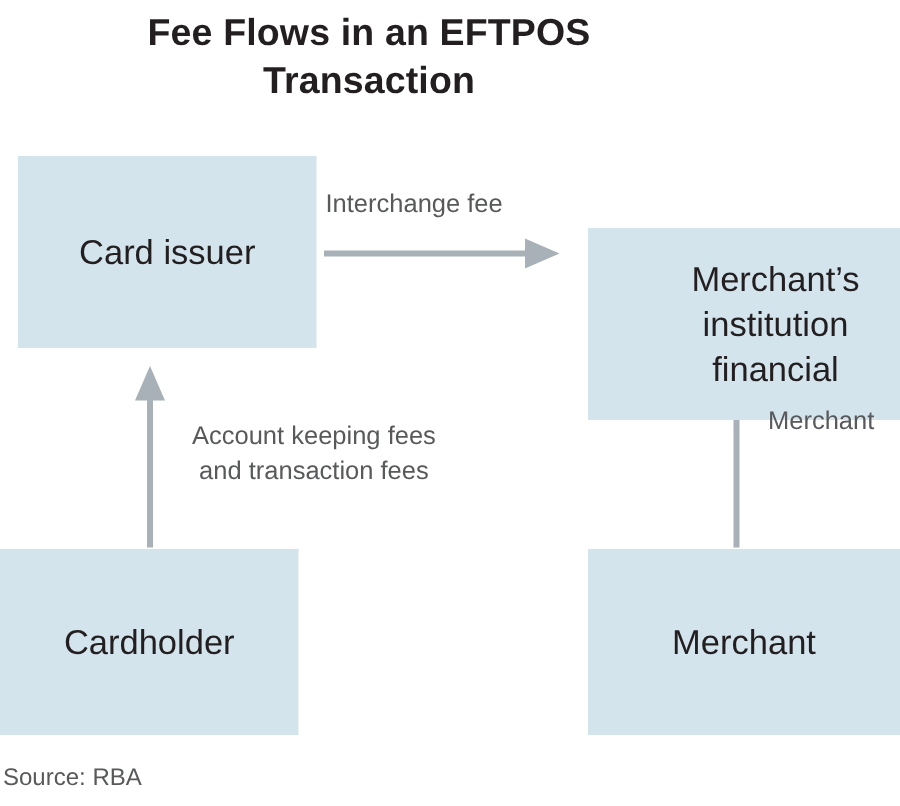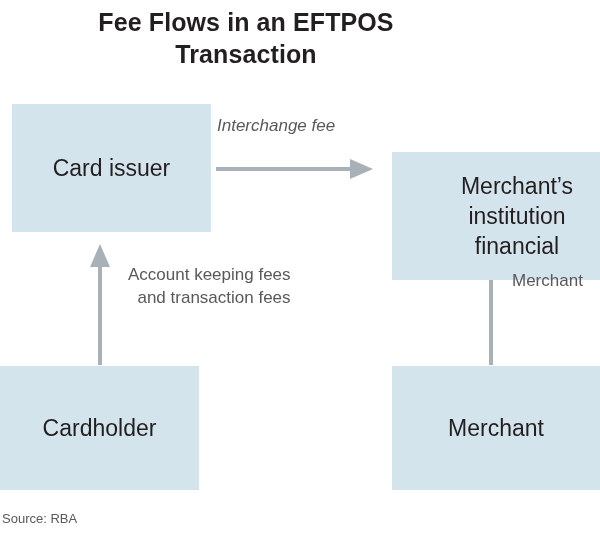--- a/index.html
+++ b/index.html
@@ -83,9 +83,8 @@
   }
   #label-interchange-fee {
     left: 217px;
-    top: 114px;
+    top: 124px;
     text-align: left;
-    font-style: italic;
   }
   #label-account-fees {
     left: 128px;

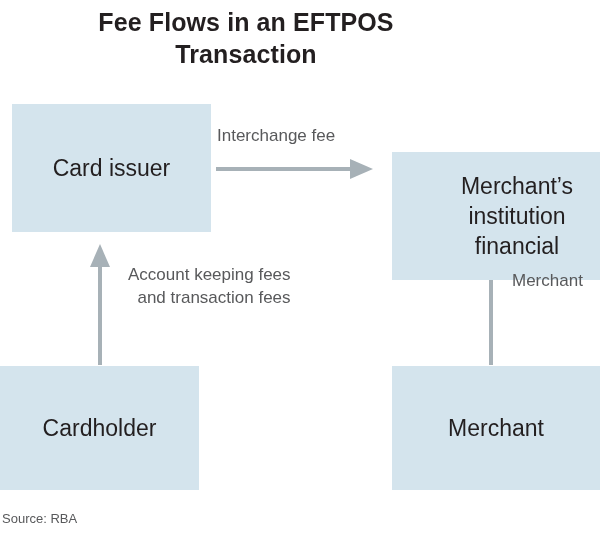--- a/index.html
+++ b/index.html
@@ -88,8 +88,8 @@
   }
   #label-account-fees {
     left: 128px;
-    top: 263px;
-    text-align: right;
+    top: 279px;
+    text-align: center;
   }
   #label-merchant-service-fee {
     left: 512px;

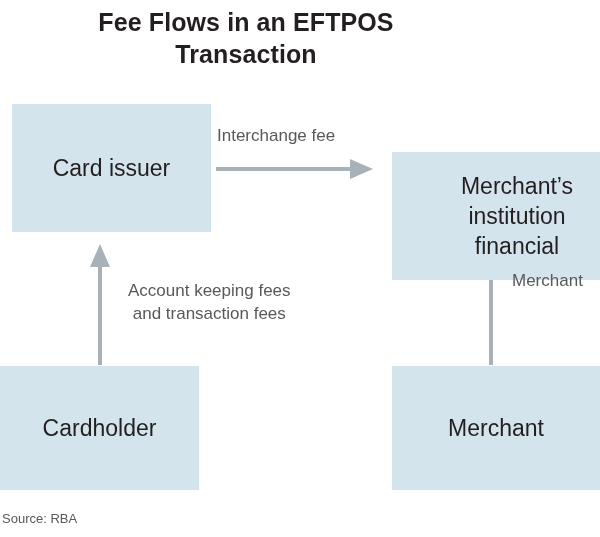--- a/index.html
+++ b/index.html
@@ -104,7 +104,7 @@
     left: 2px;
     top: 508px;
     font-family: "Liberation Sans", sans-serif;
-    font-size: 13px;
+    font-size: 16px;
     line-height: 22px;
     color: #58595b;
   }

